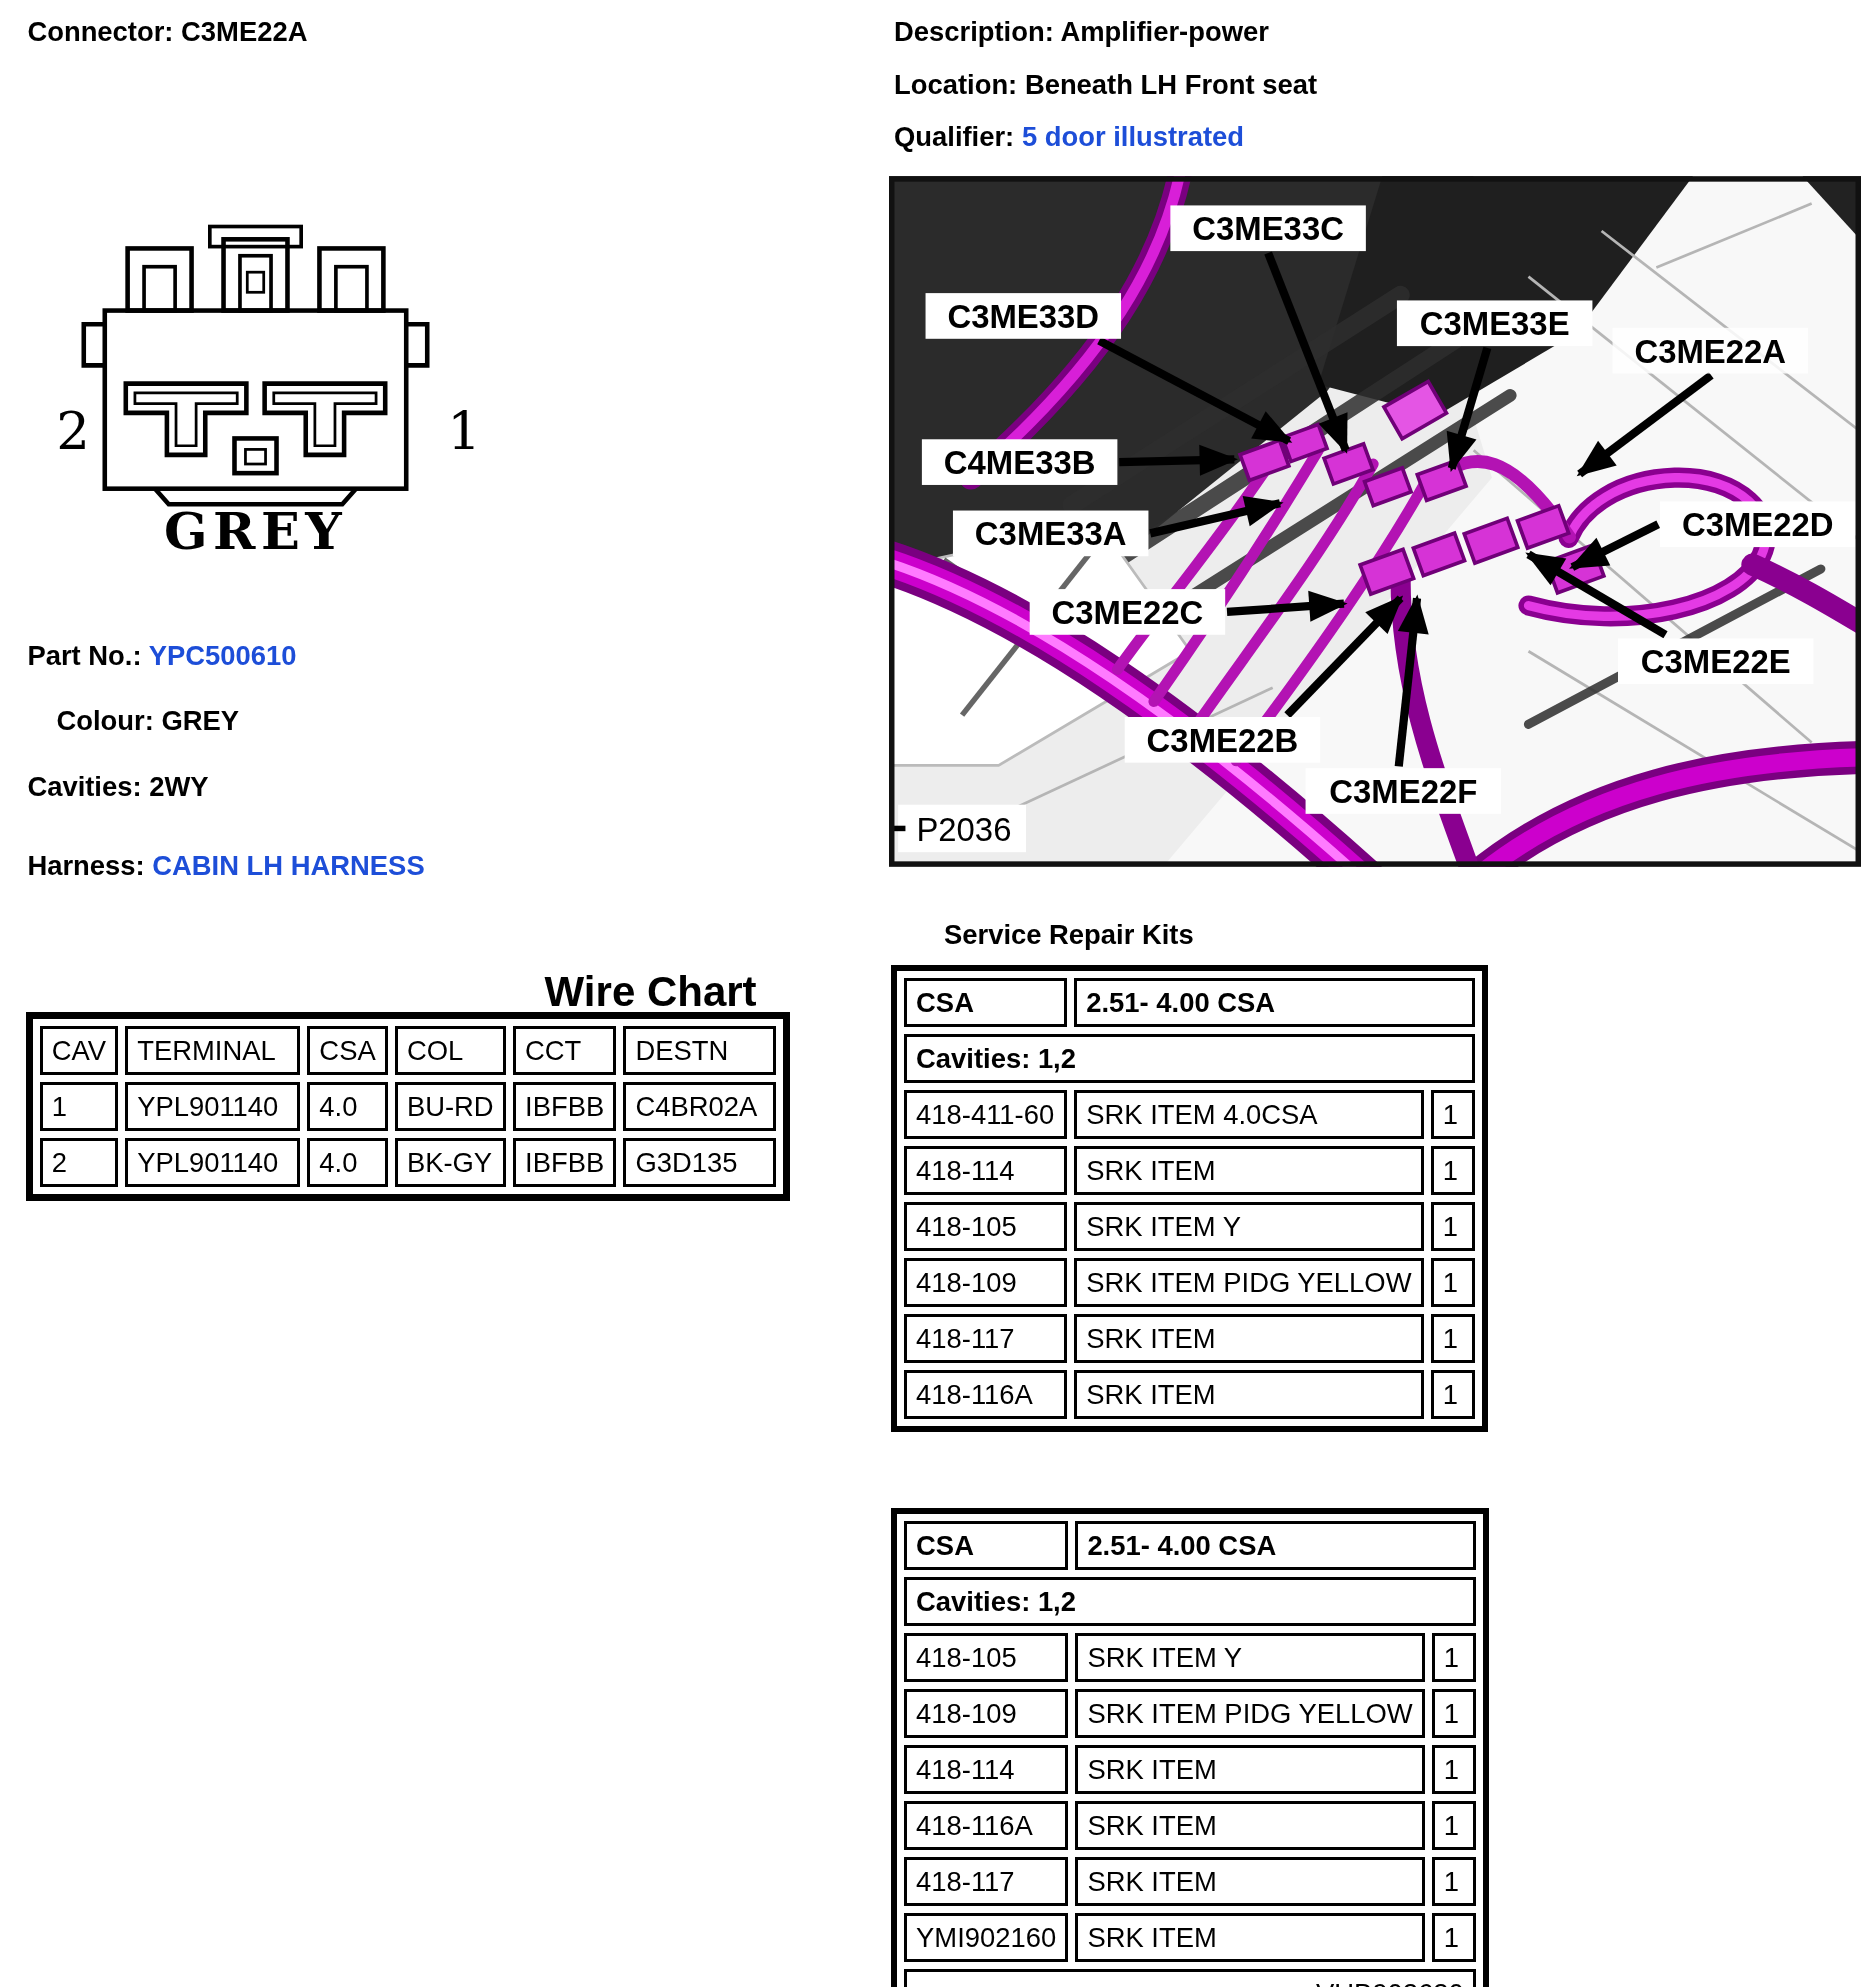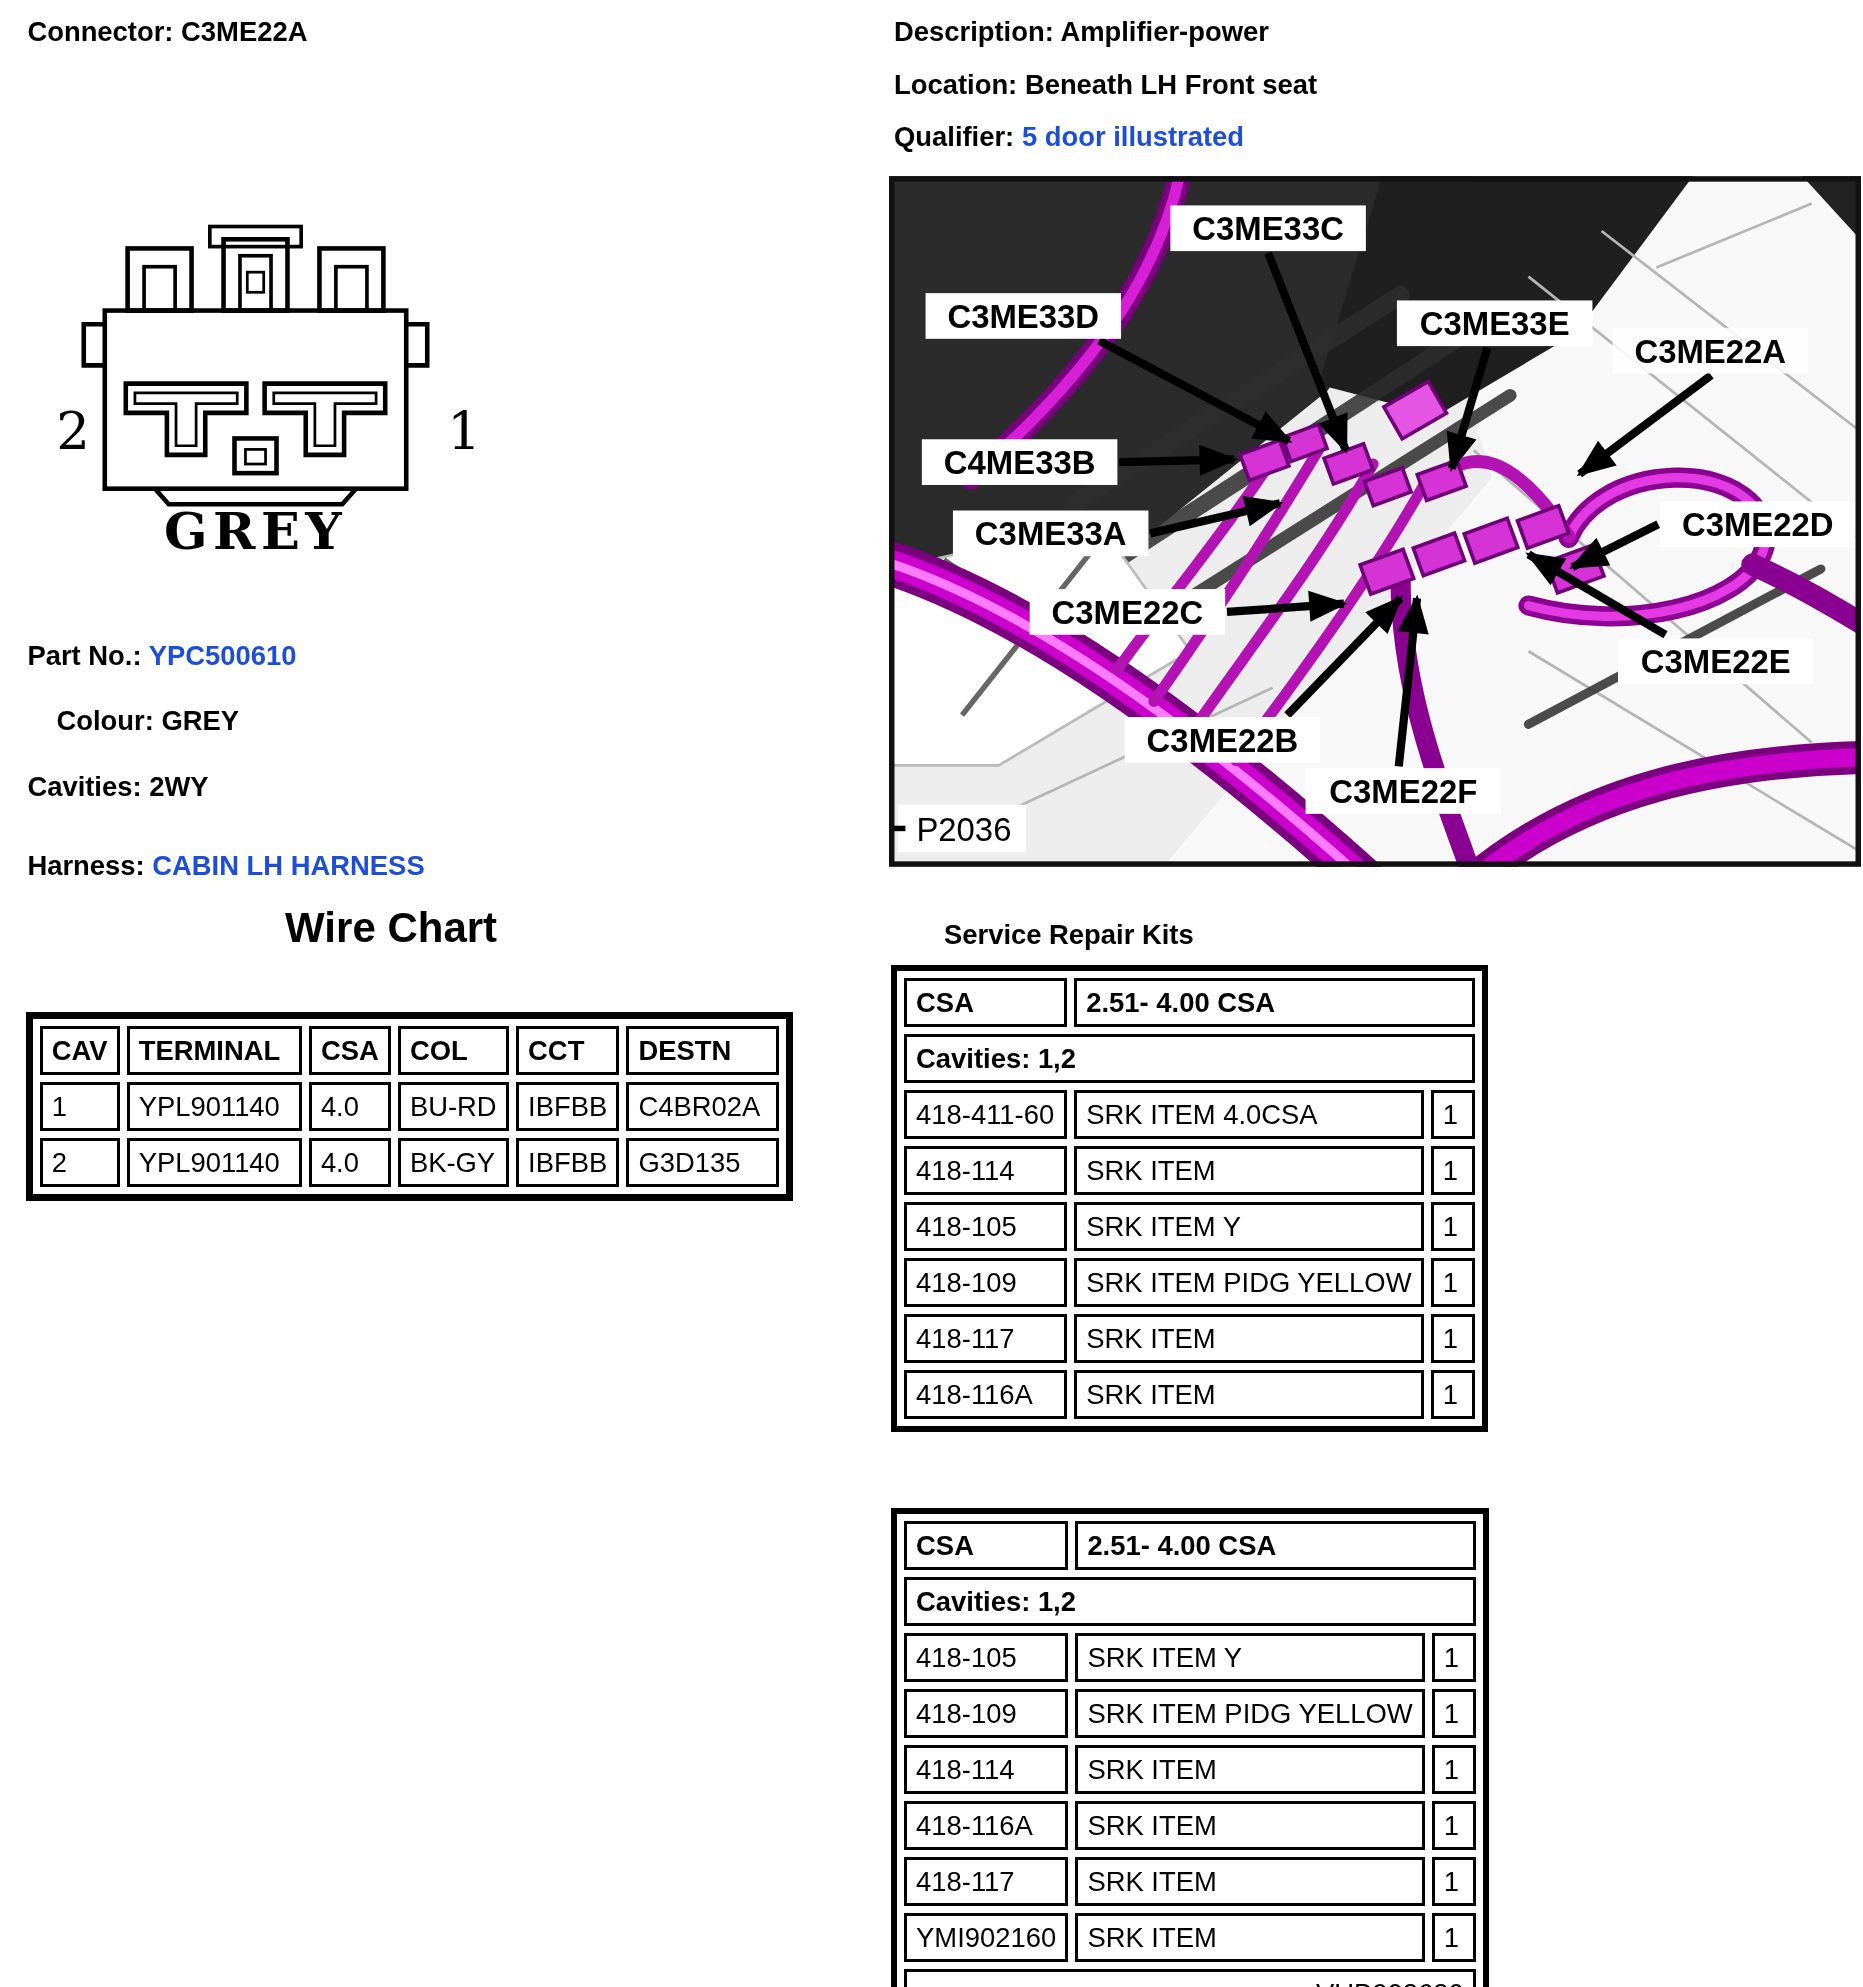--- a/index.html
+++ b/index.html
@@ -9,7 +9,7 @@
   .green{color:#1d4ed8;}
   .caption-grey{position:absolute;font-family:"DejaVu Serif","Liberation Serif",serif;
         font-size:51px;font-weight:600;letter-spacing:5.5px;}
-  .wc-title{position:absolute;left:25.6px;top:904px;width:731px;text-align:center;
+  .wc-title{position:absolute;left:25.6px;top:968px;width:731px;text-align:right;
         font-size:42px;font-weight:bold;}
   table{border-collapse:separate;background:#fff;}
   .wire-table{position:absolute;left:25.6px;top:1012px;border:7.3px solid #000;border-spacing:7.3px;}

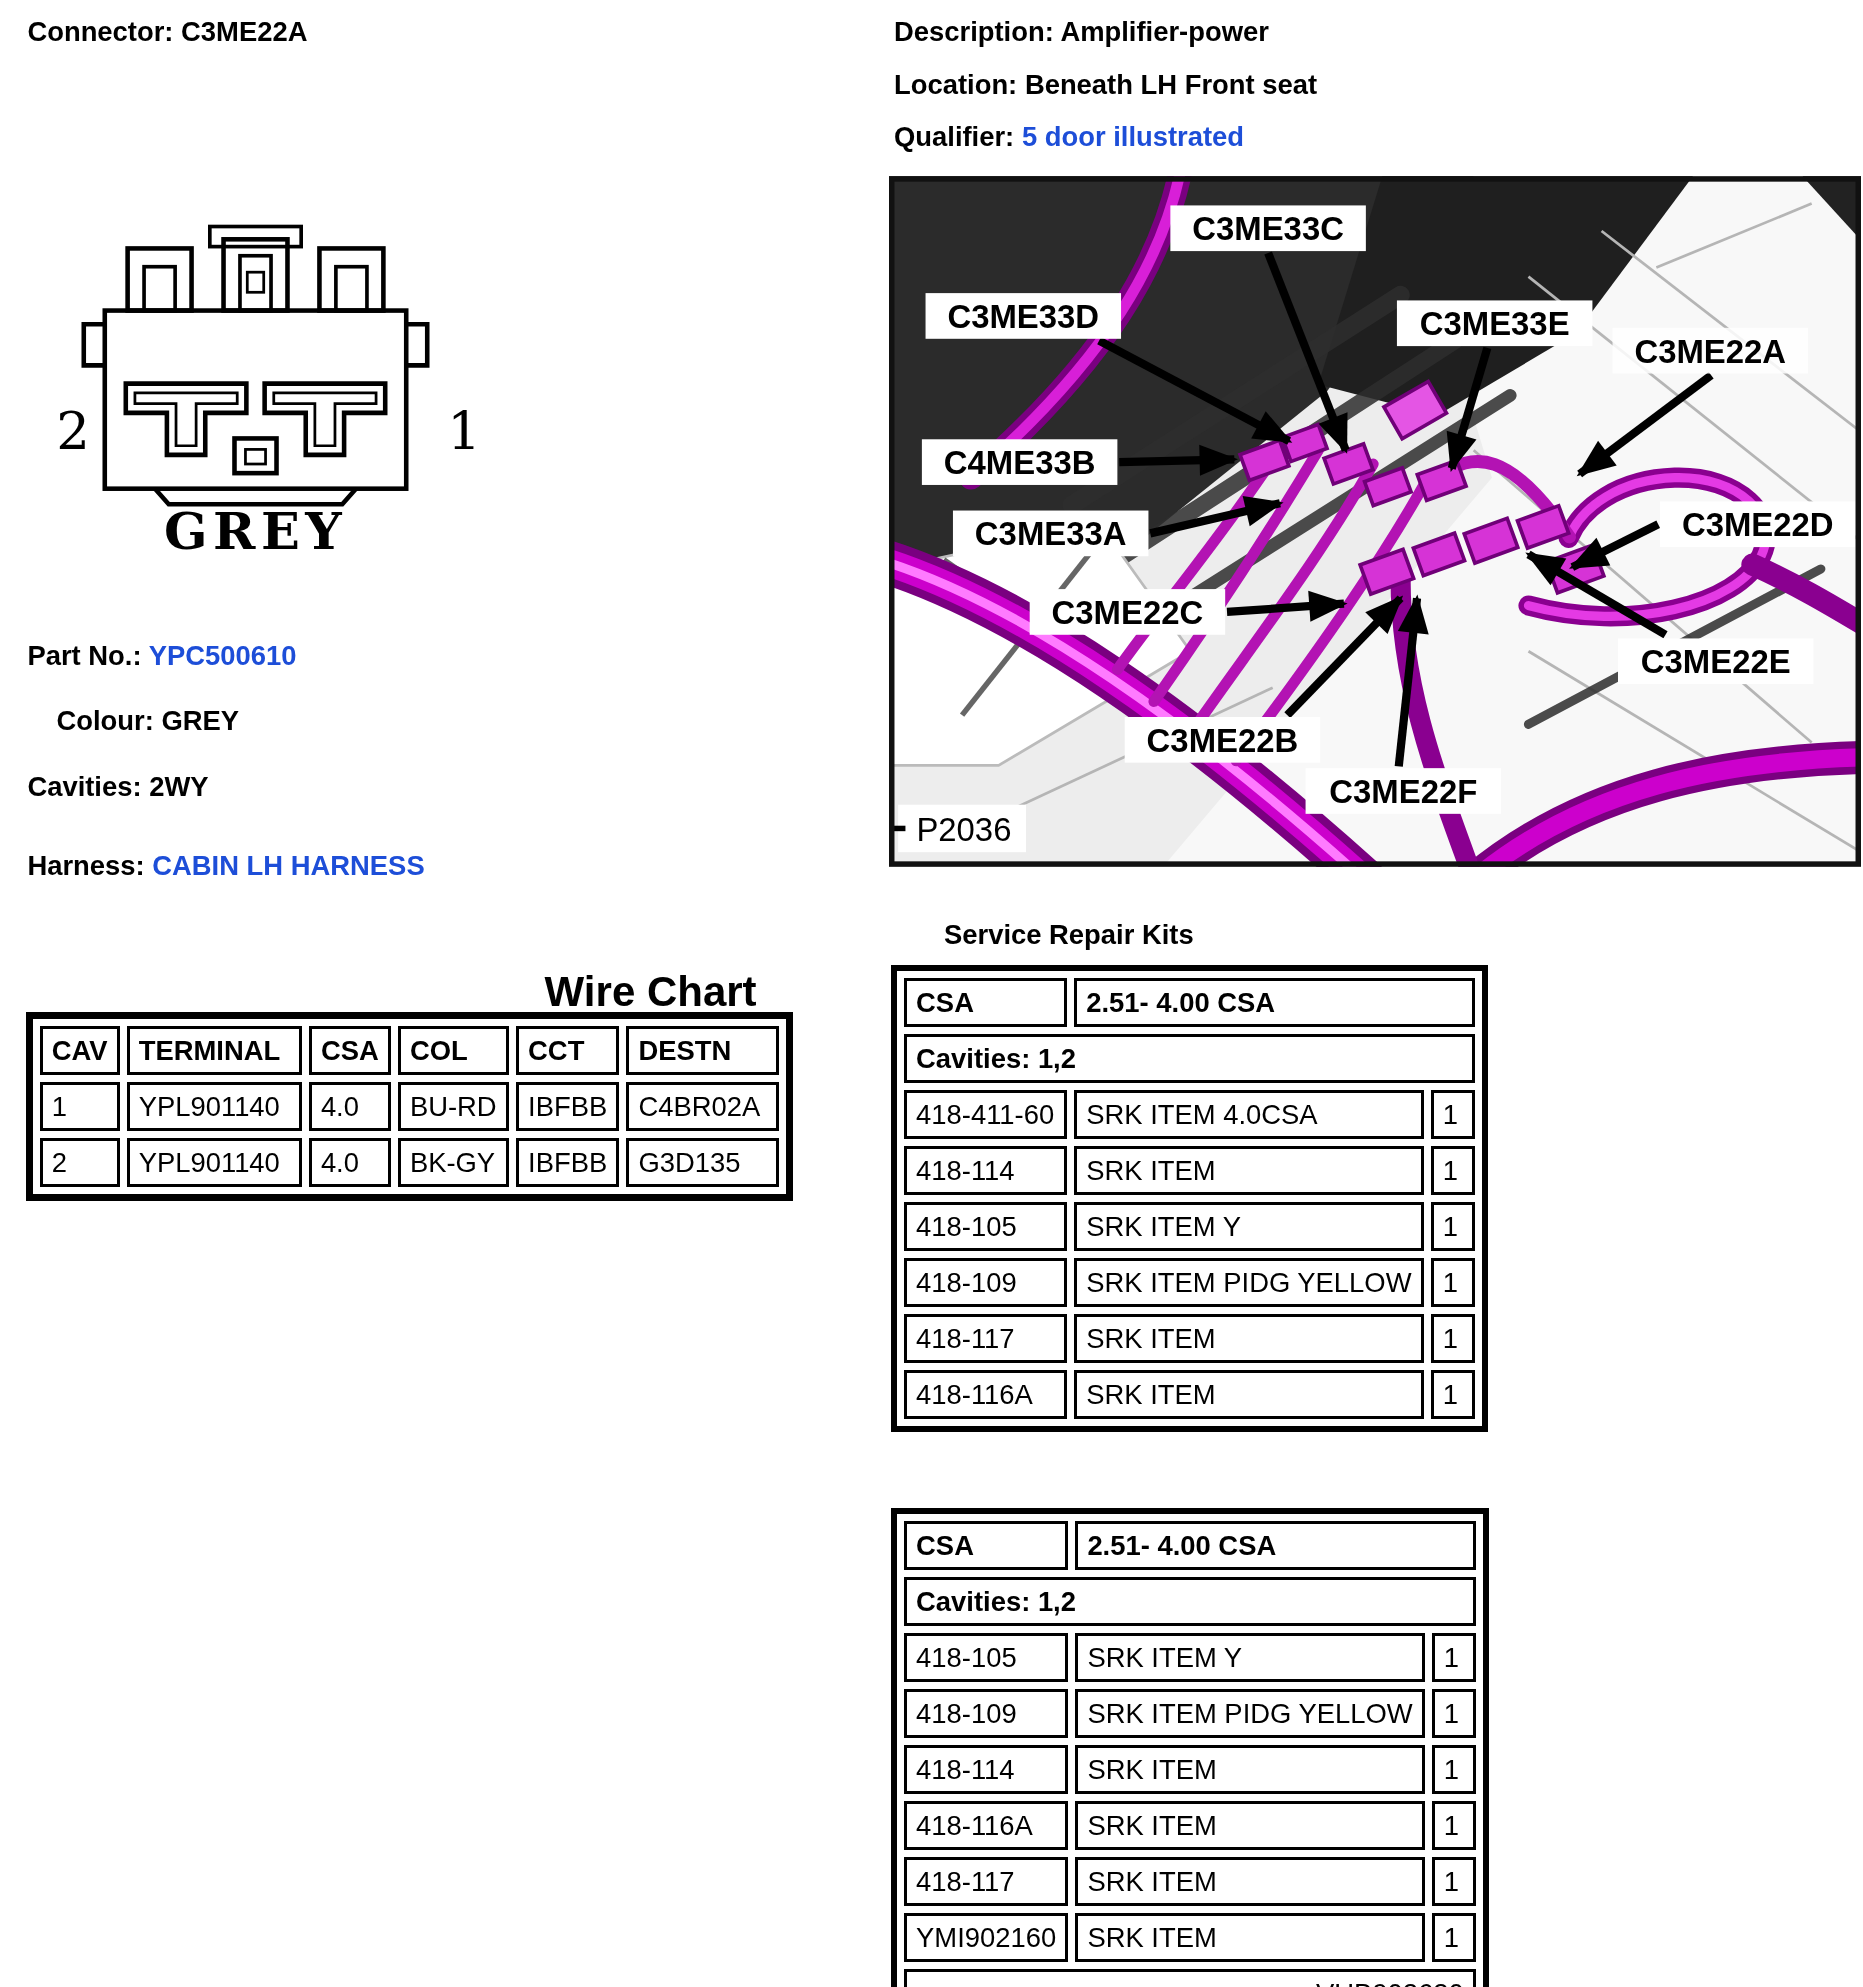--- a/index.html
+++ b/index.html
@@ -15,7 +15,7 @@
   .wire-table{position:absolute;left:25.6px;top:1012px;border:7.3px solid #000;border-spacing:7.3px;}
   .wire-table th,.wire-table td{border:3.7px solid #000;font-size:27.4px;padding:5.5px 9.1px;
         white-space:nowrap;text-align:left;vertical-align:middle;font-family:"Liberation Sans",sans-serif;}
-  .wire-table th{font-weight:bold;}
+  .wire-table th{font-weight:normal;}
   .srk-heading{position:absolute;left:944px;top:919px;font-size:27.4px;font-weight:bold;}
   .srk-table{border:6.4px solid #000;border-spacing:7.3px;position:absolute;left:891px;}
   .srk-t1{top:965px;}

